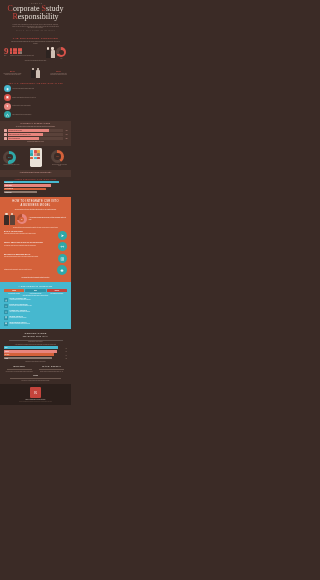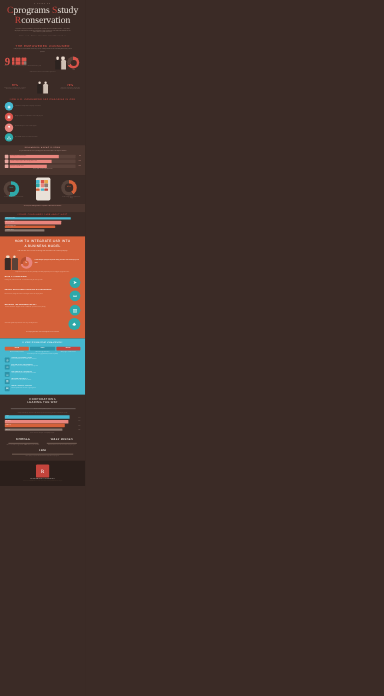--- a/index.html
+++ b/index.html
@@ -164,7 +164,7 @@
   <div class="sec header">
     <div class="kicker">A GUIDE TO</div>
     <div class="h1">
-      <span class="l1"><span class="cap">C</span><span>programs</span> <span class="cap">S</span><span>study</span></span>
+      <span class="l1"><span class="cap">C</span><span>orporate</span> <span class="cap">S</span><span>study</span></span>
       <span class="l3"><span class="cap">R</span><span>conservation</span></span>
     </div>
     <div class="headsub">Corporate social responsibility is no longer an optional add-on for modern business. Consumers, employees and investors all expect companies to take a stand on social and environmental issues and to back it up with real action.</div>

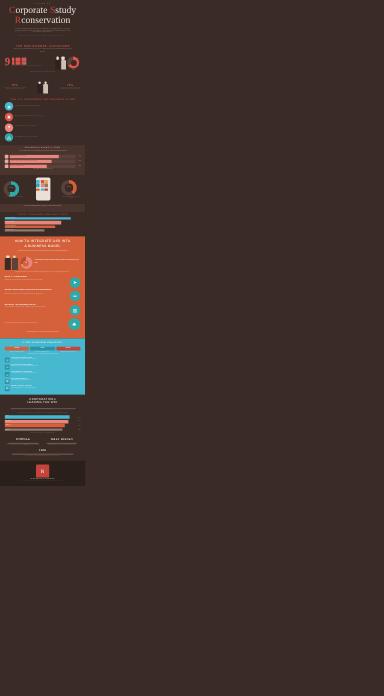--- a/index.html
+++ b/index.html
@@ -165,7 +165,7 @@
     <div class="kicker">A GUIDE TO</div>
     <div class="h1">
       <span class="l1"><span class="cap">C</span><span>orporate</span> <span class="cap">S</span><span>study</span></span>
-      <span class="l3"><span class="cap">R</span><span>conservation</span></span>
+      <span class="l3"><span class="cap">R</span><span>esponsibility</span></span>
     </div>
     <div class="headsub">Corporate social responsibility is no longer an optional add-on for modern business. Consumers, employees and investors all expect companies to take a stand on social and environmental issues and to back it up with real action.</div>
     <div class="headtag">WHAT IT IS, WHY IT MATTERS, AND HOW TO DO IT</div>

